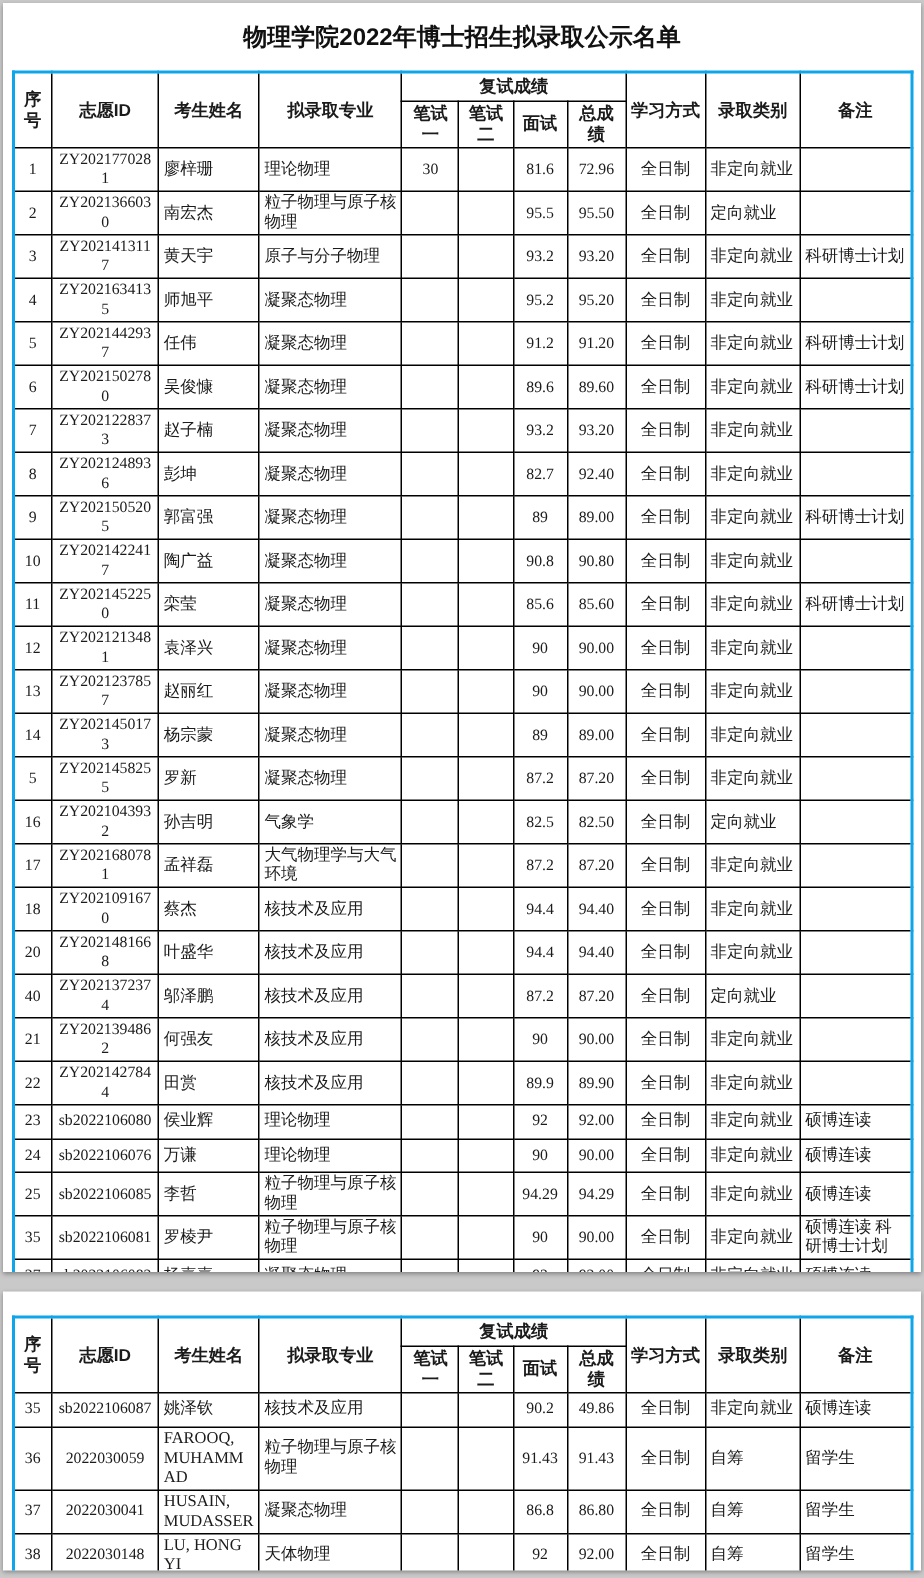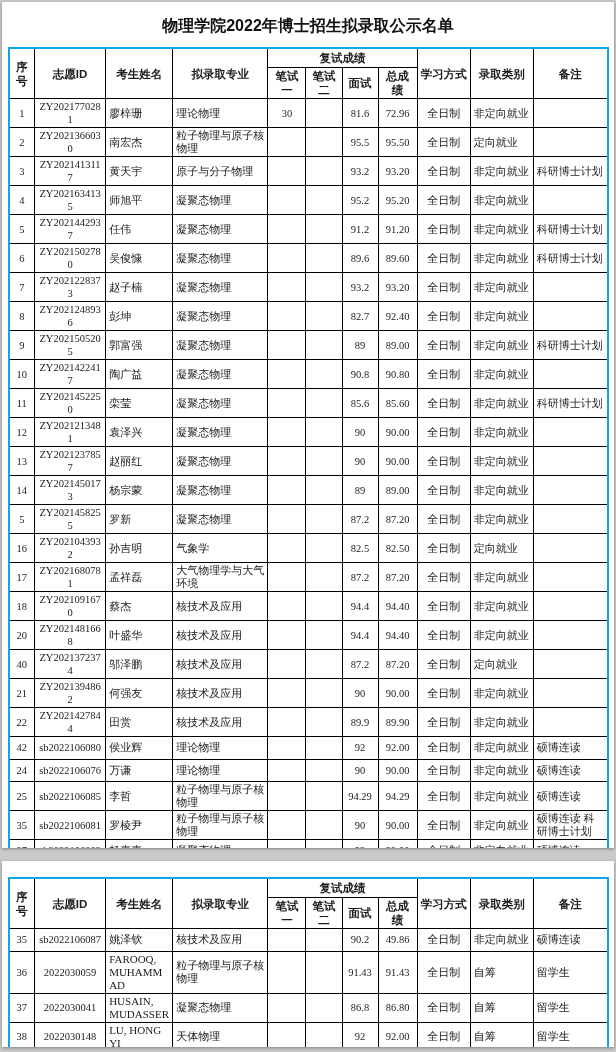--- a/index.html
+++ b/index.html
@@ -380,7 +380,7 @@
           <td class="l"></td>
         </tr>
         <tr>
-          <td class="c num">42</td>
+          <td class="c num">23</td>
           <td class="c num">sb2022106080</td>
           <td class="l">侯业辉</td>
           <td class="l">理论物理</td>

